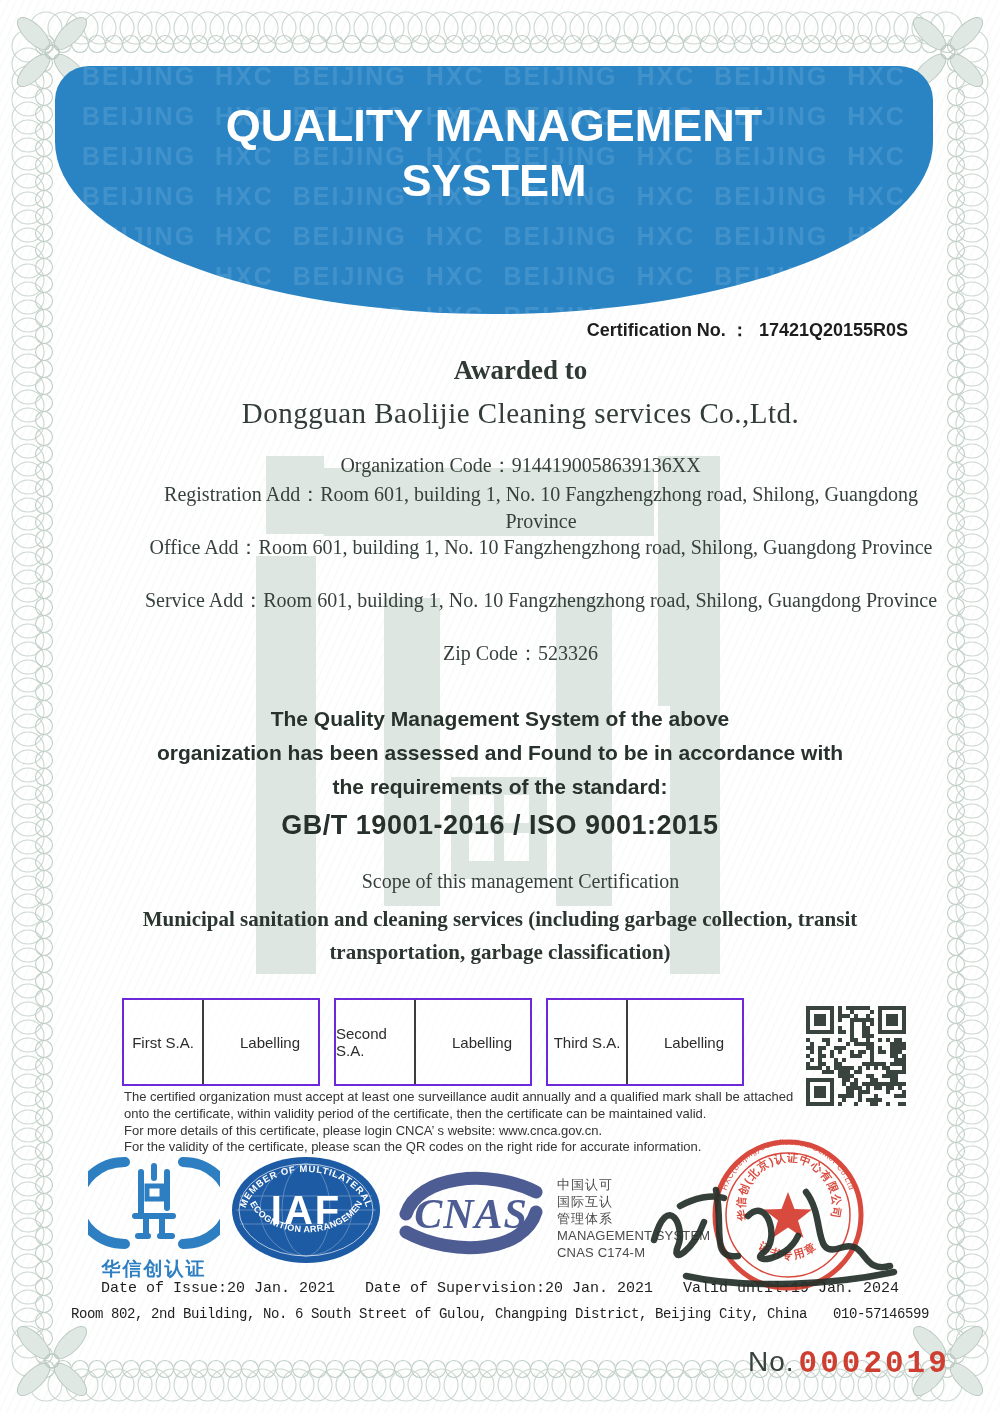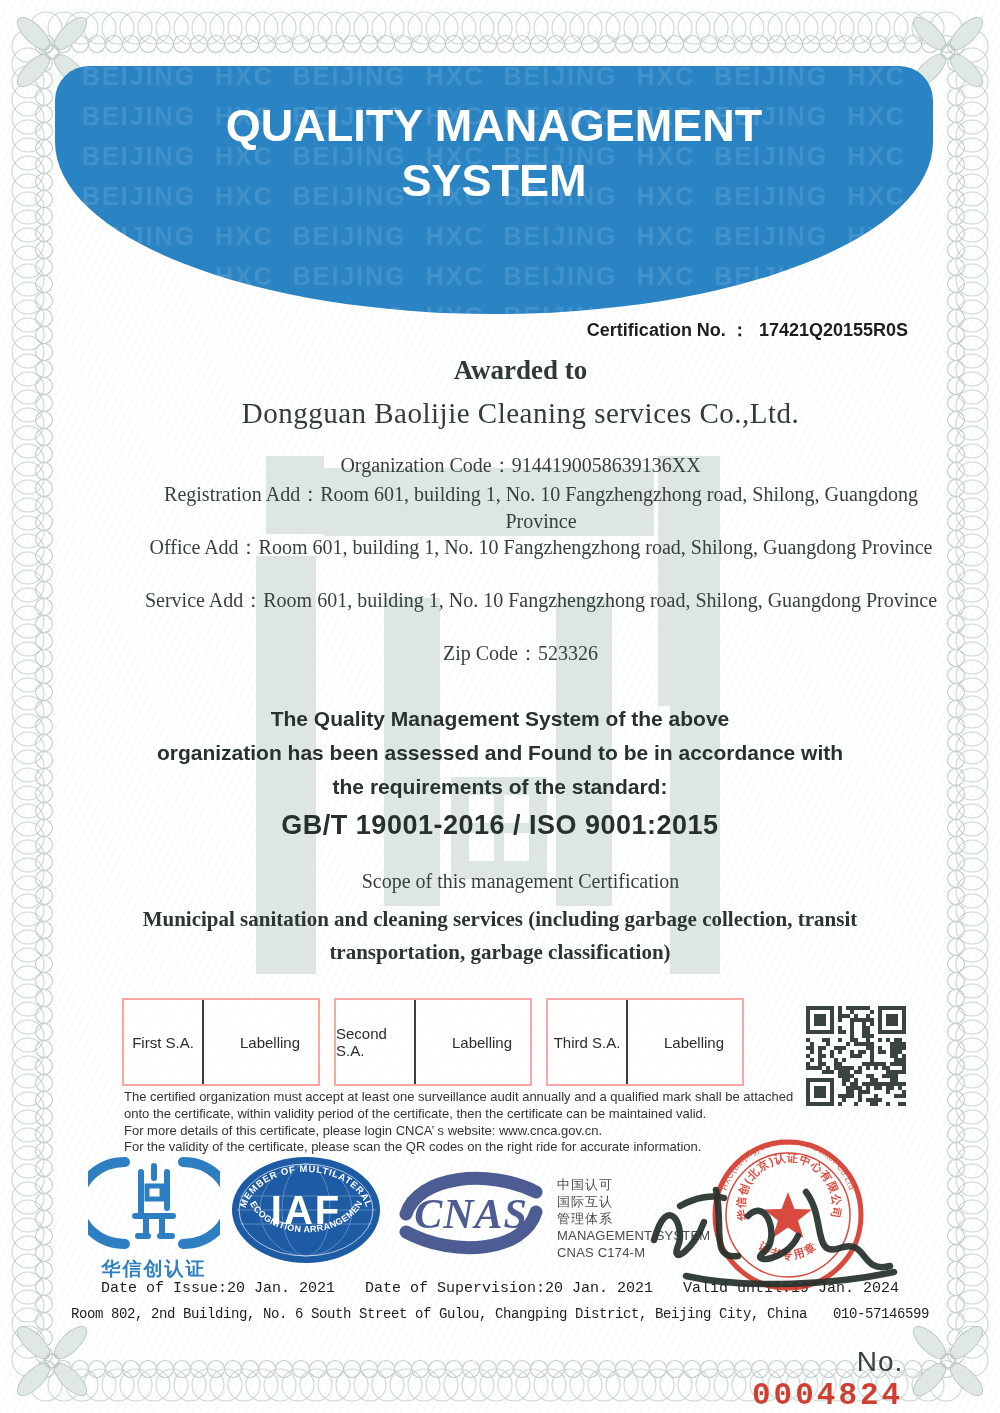--- a/index.html
+++ b/index.html
@@ -50,7 +50,7 @@
   .scopetext{top:903px; font-size:21px; font-weight:bold; line-height:33px; color:#2c3631; font-family:"Liberation Serif", serif;}
 
   .audit-row{position:absolute; left:122px; top:998px; z-index:2; display:flex; gap:14px;}
-  .audit-box{width:194px; height:84px; border:2px solid #fca5a5; display:flex; background:rgba(255,255,255,0.6);gap:18px;}
+  .audit-box{width:194px; height:84px; border:2px solid #6d28d9; display:flex; background:rgba(255,255,255,0.6);gap:18px;}
   .audit-cell{display:flex; align-items:center; justify-content:center; font-size:15px; color:#2c2c2c;}
   .audit-cell.label{width:78px; border-right:2px solid #3d3d3d;}
   .audit-cell.value{flex:1;}

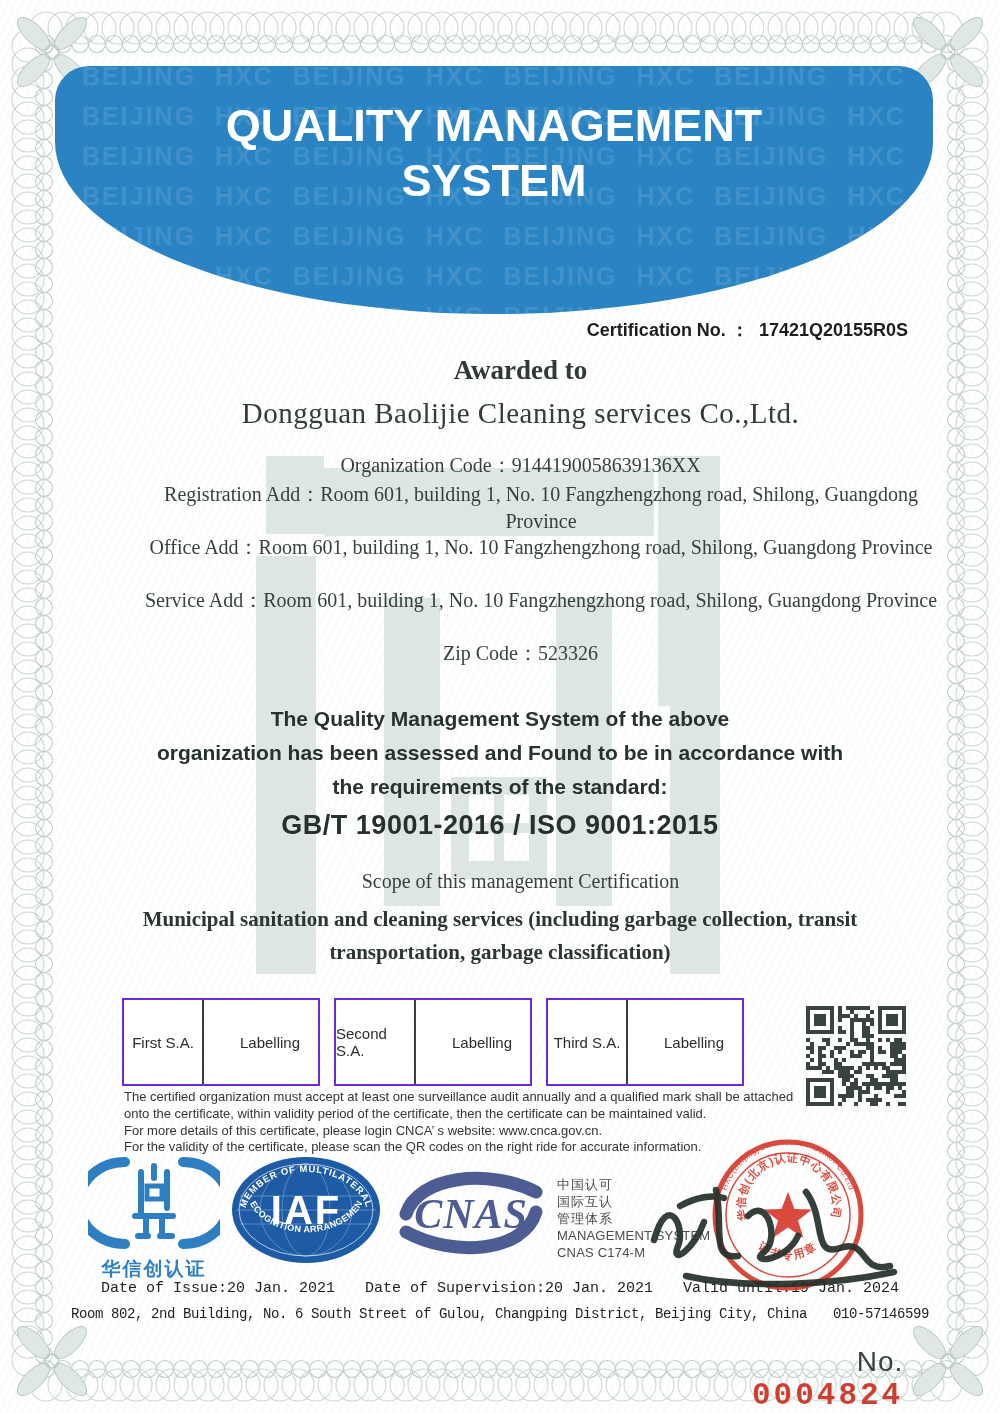--- a/index.html
+++ b/index.html
@@ -71,7 +71,7 @@
   .addressrow{top:1306px; font-size:14px; letter-spacing:-0.4px; color:#1e1e1e;}
   .addressrow .phone{margin-left:26px;}
 
-  .serial{position:absolute; left:748px; top:1346px; z-index:3; display:flex; align-items:flex-end;flex-direction:column;}
+  .serial{position:absolute; left:748px; top:1346px; z-index:3; display:flex; align-items:flex-start;}
   .serial .no{font-size:28px; color:#38423c; letter-spacing:1px;}
   .serial .digits{font-family:"Liberation Mono", monospace; font-size:31px; font-weight:bold; color:#cf3f31; letter-spacing:3px; margin-left:4px;}
 </style>

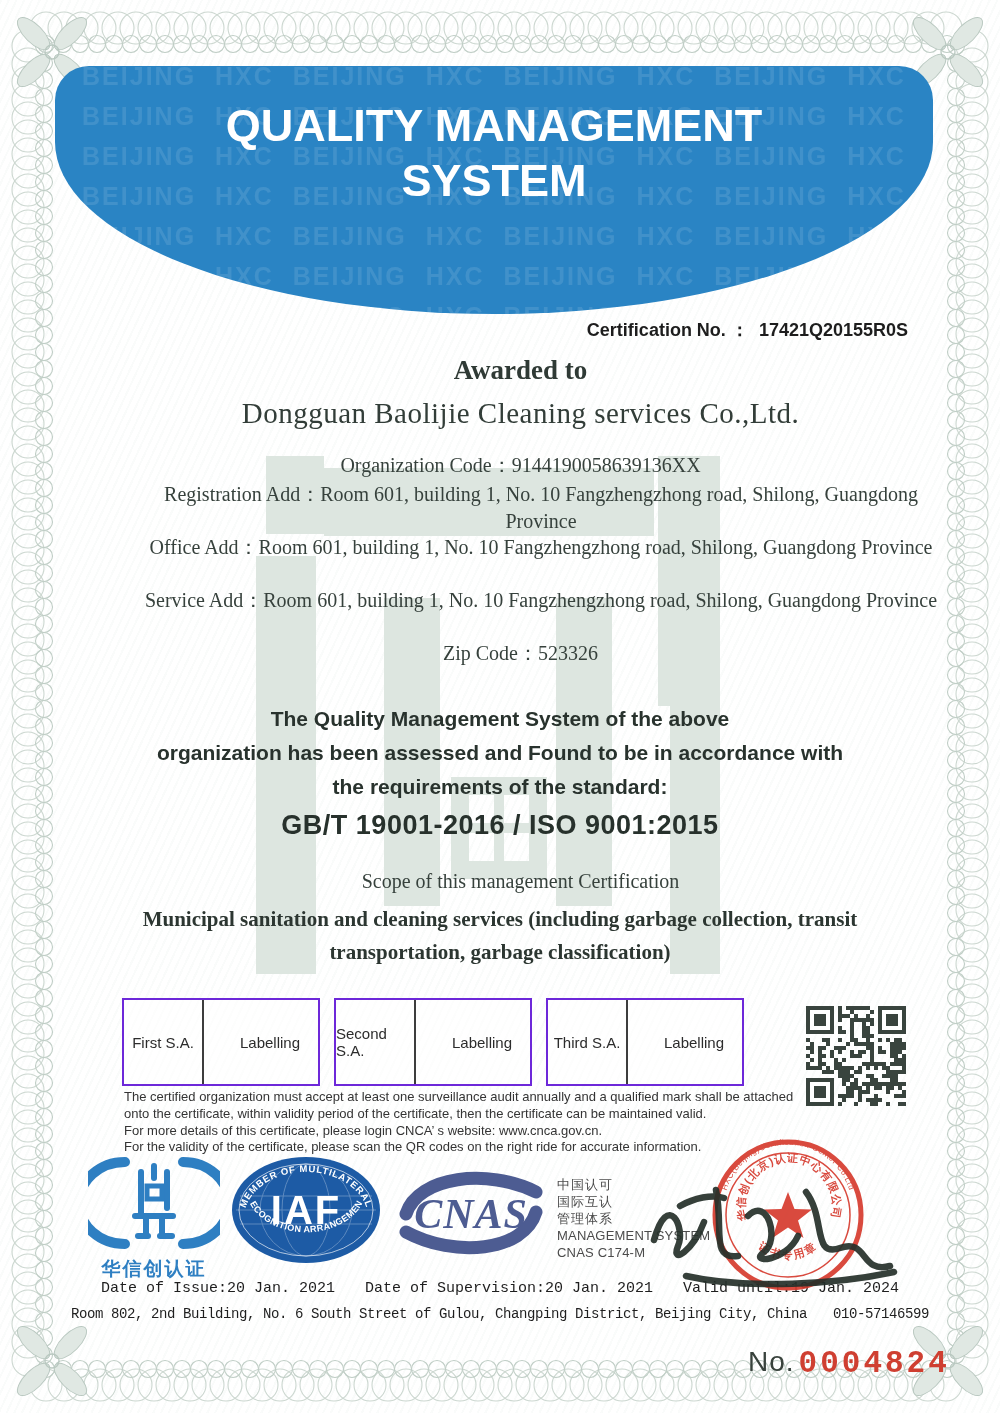--- a/index.html
+++ b/index.html
@@ -1029,7 +1029,7 @@
   </div>
   <div class="serial">
     <span class="no">No.</span>
-    <span class="digits">0004824</span>
+    <span class="digits">0002019</span>
   </div>
 
 </div>

